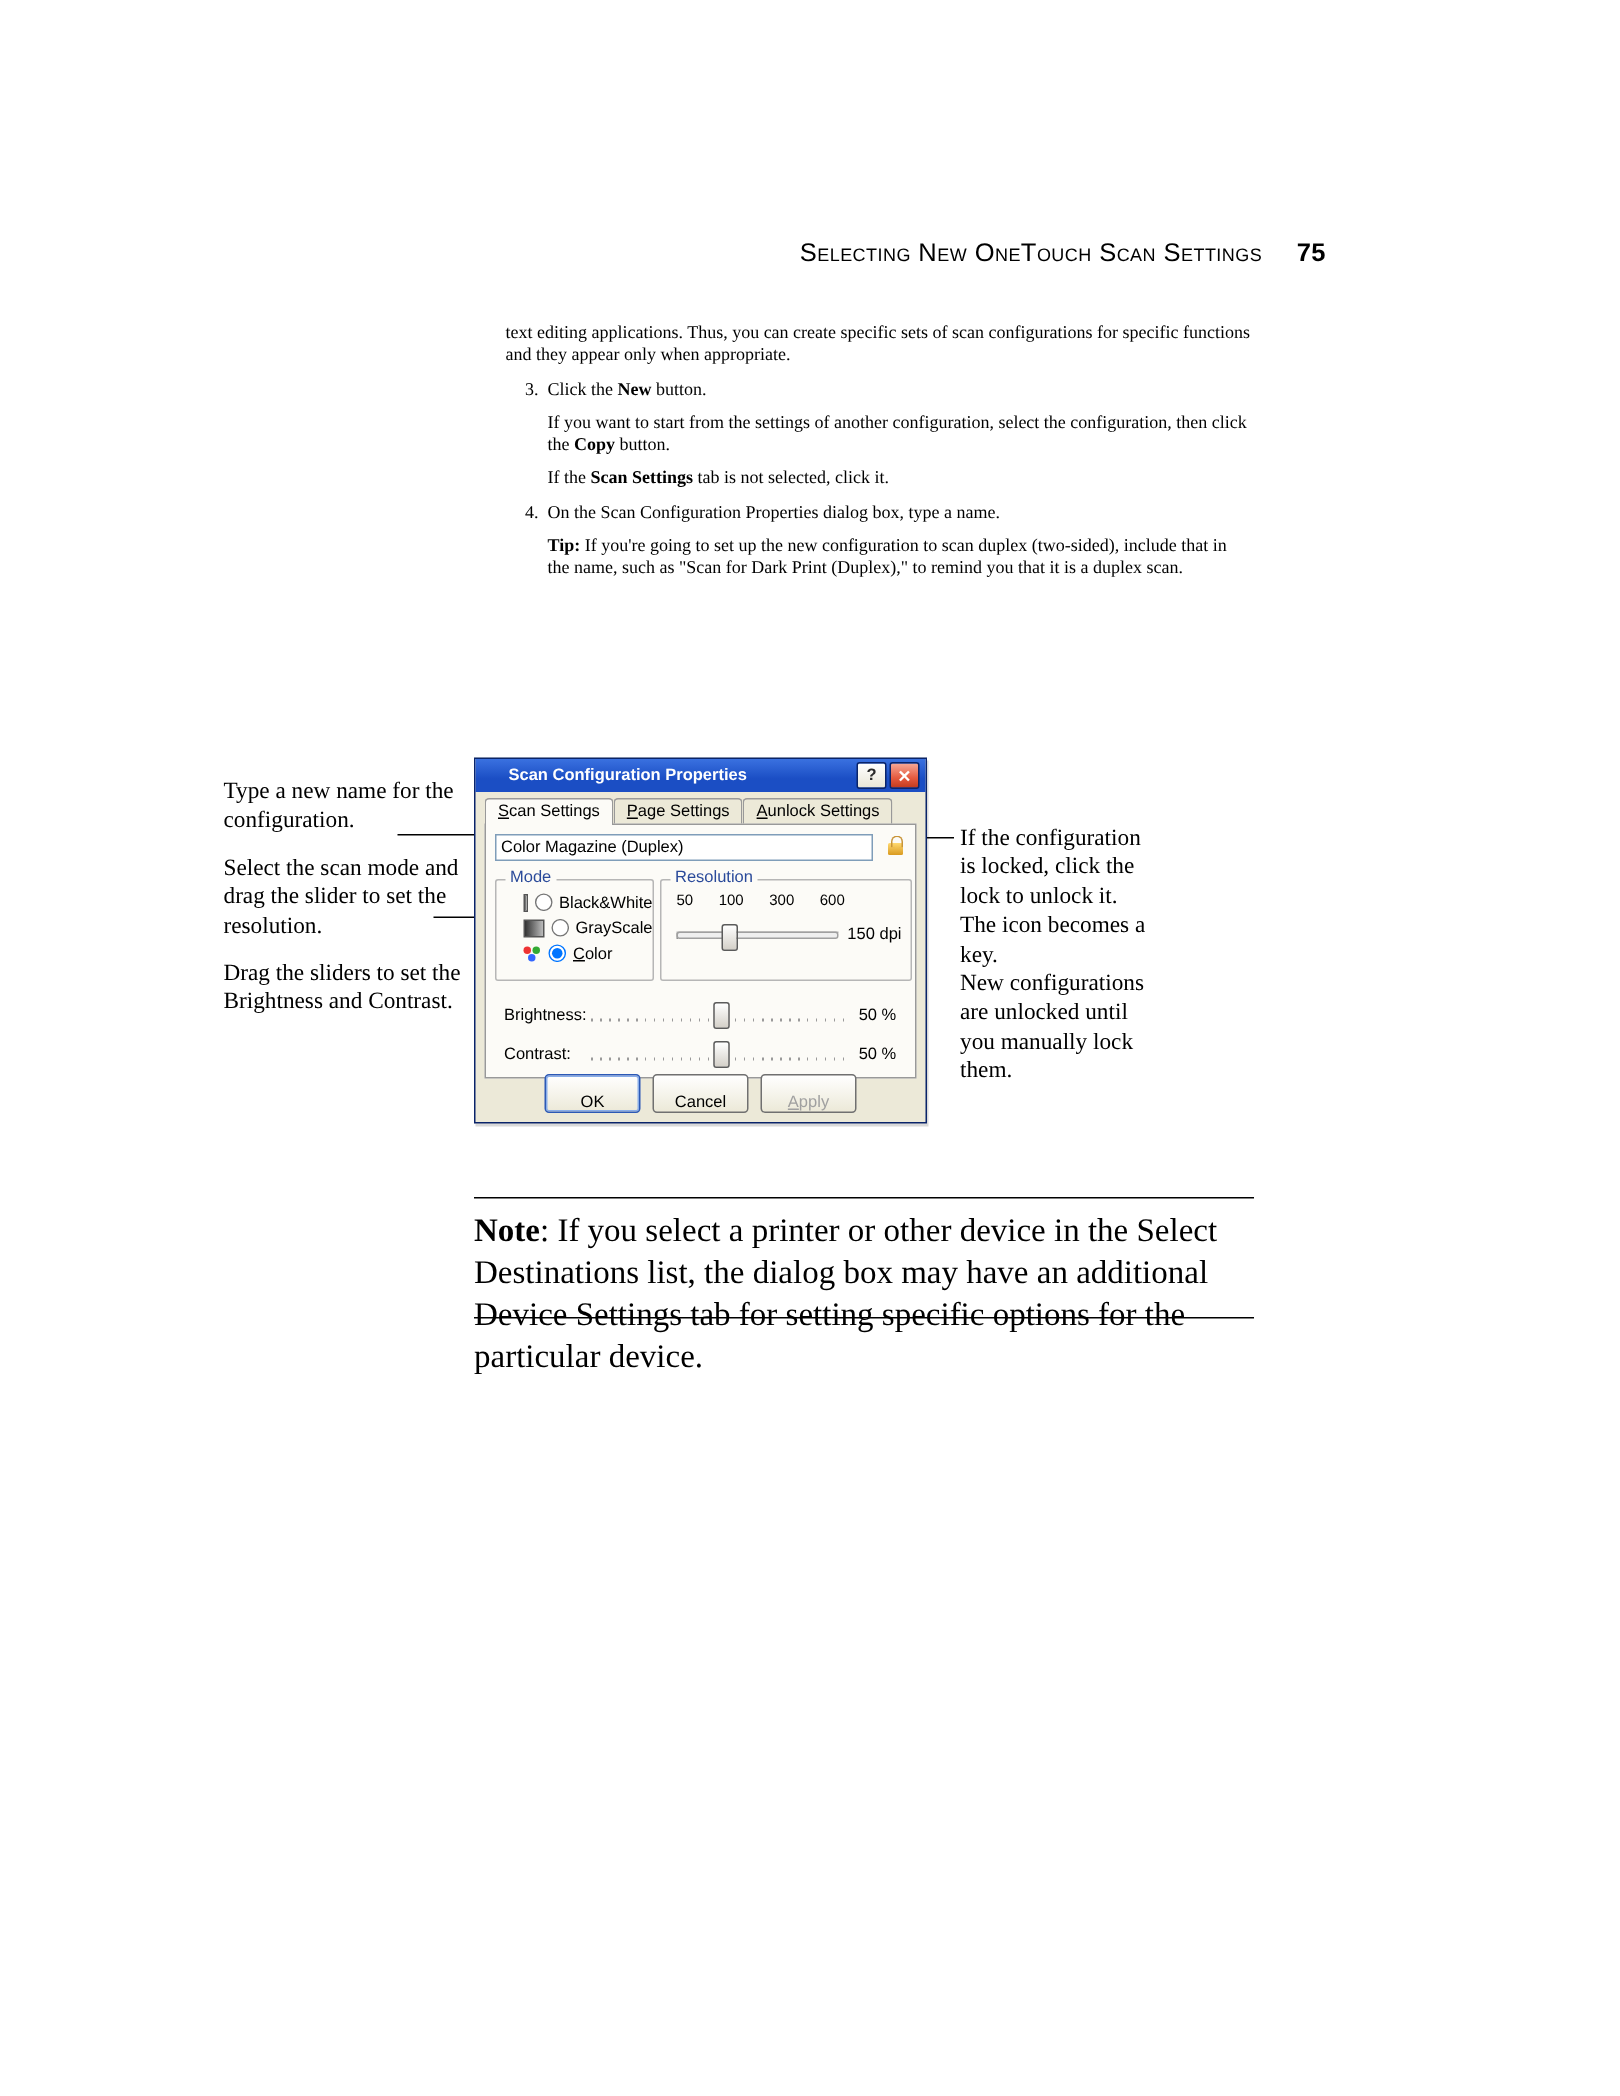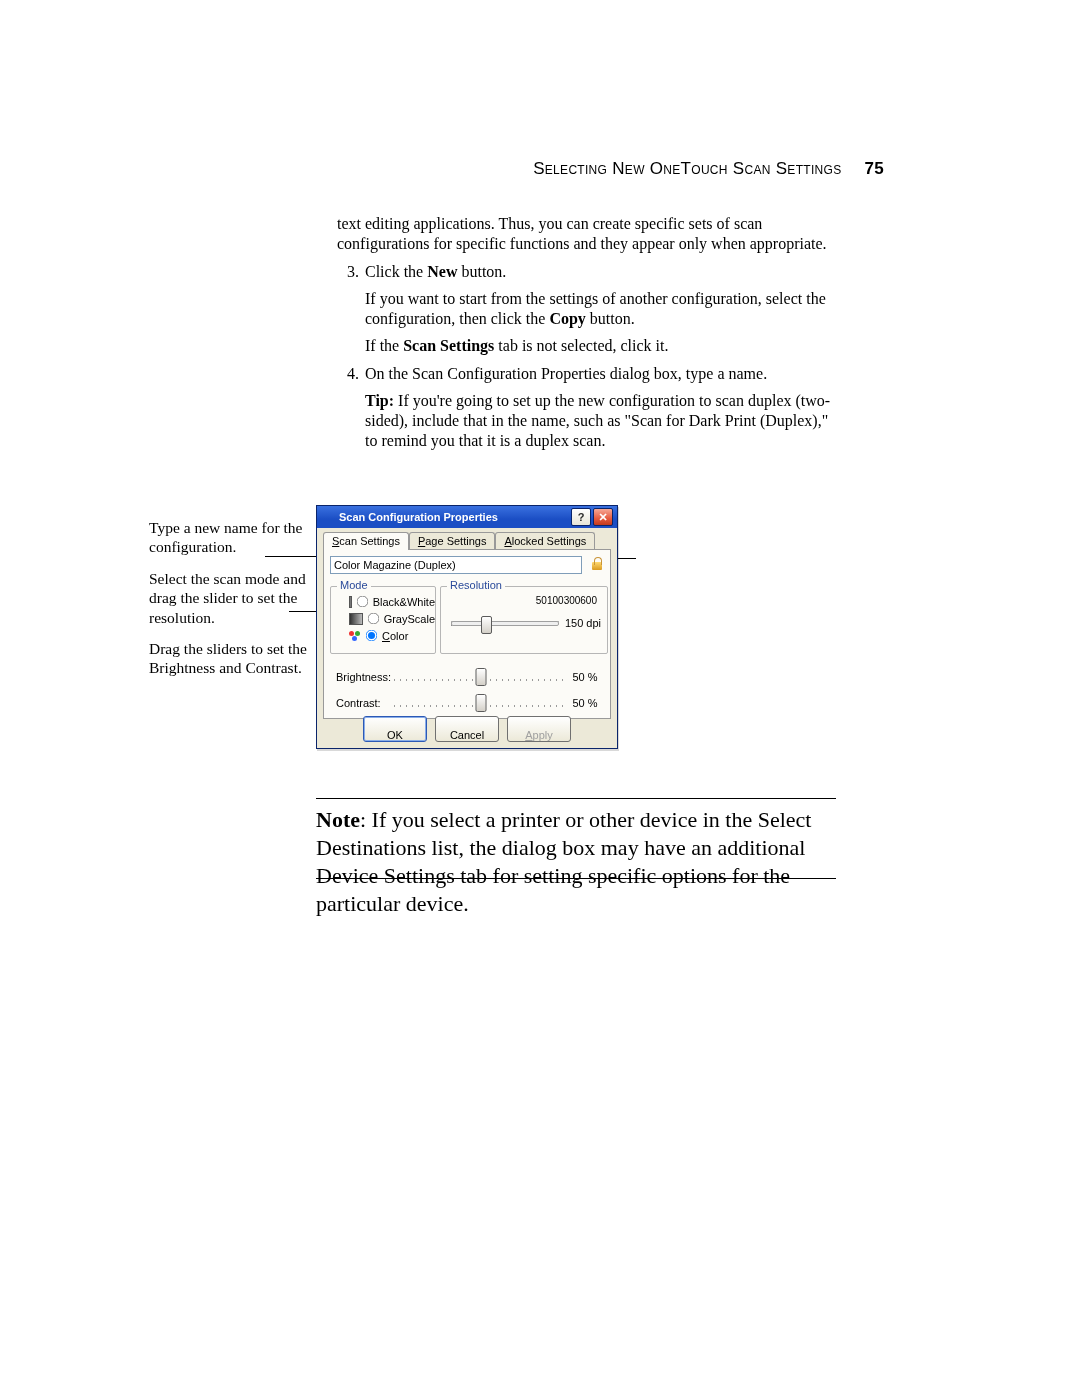--- a/index.html
+++ b/index.html
@@ -34,7 +34,7 @@
     left: 337px;
     top: 214px;
     width: 498px;
-    font-size: 16px;
+    font-size: 12px;
     line-height: 1.25;
   }
   .p { margin: 0 0 8px 0; }

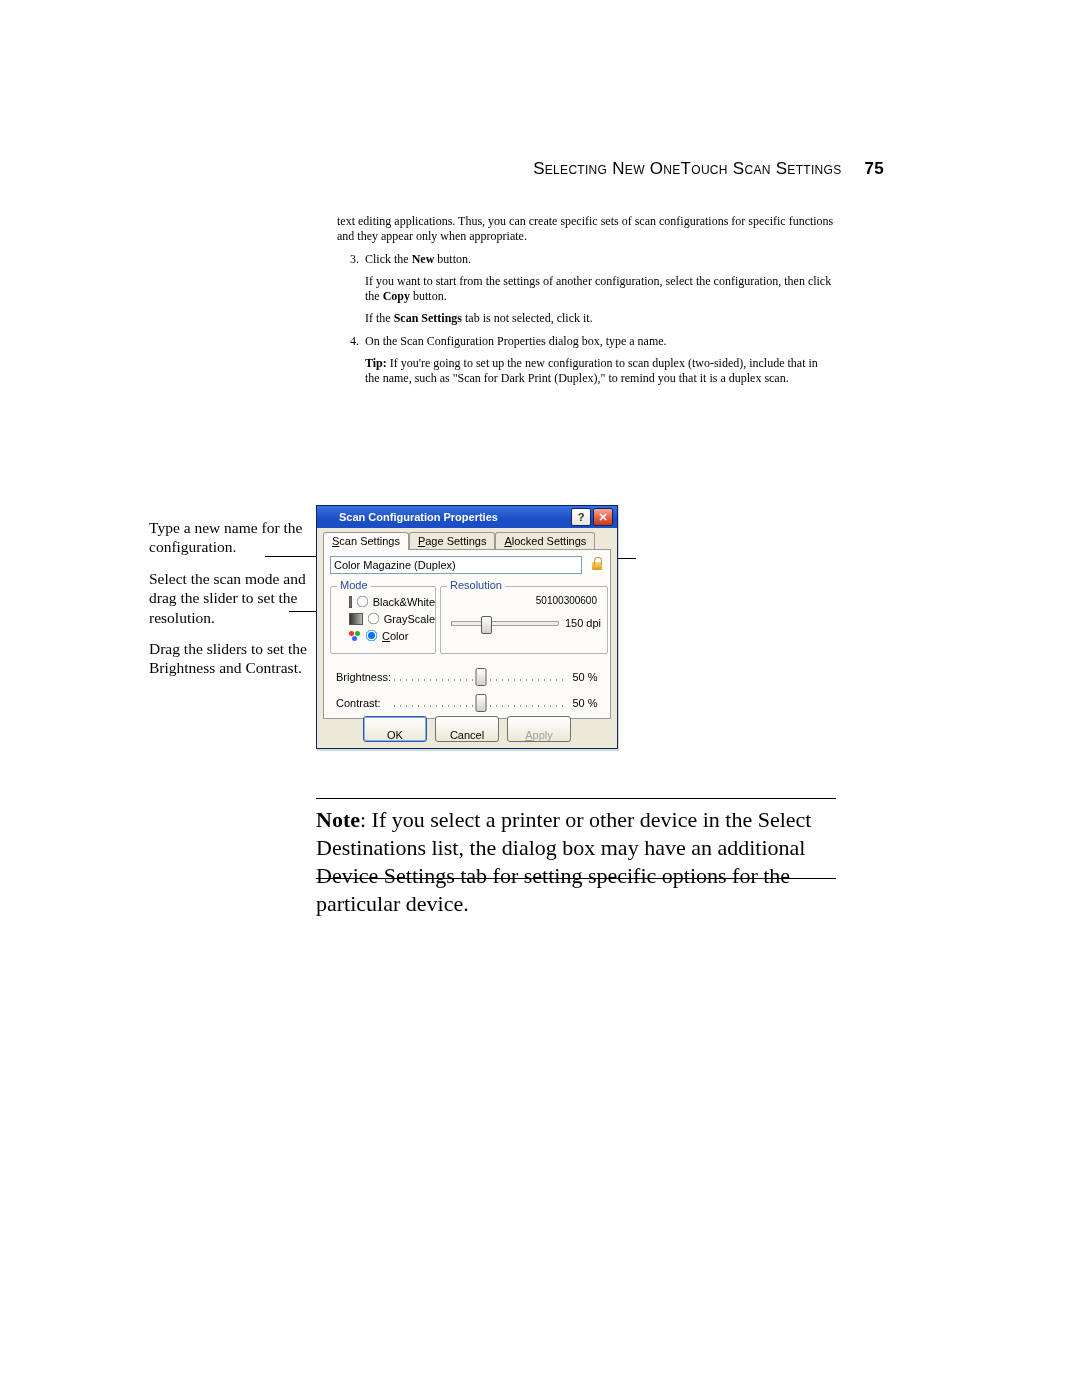--- a/index.html
+++ b/index.html
@@ -355,7 +355,7 @@
         <span class="ul">P</span><span>age Settings</span>
       </div>
       <div class="tab">
-        <span class="ul">A</span><span>locked Settings</span>
+        <span class="ul">A</span><span>unlock Settings</span>
       </div>
     </div>
 

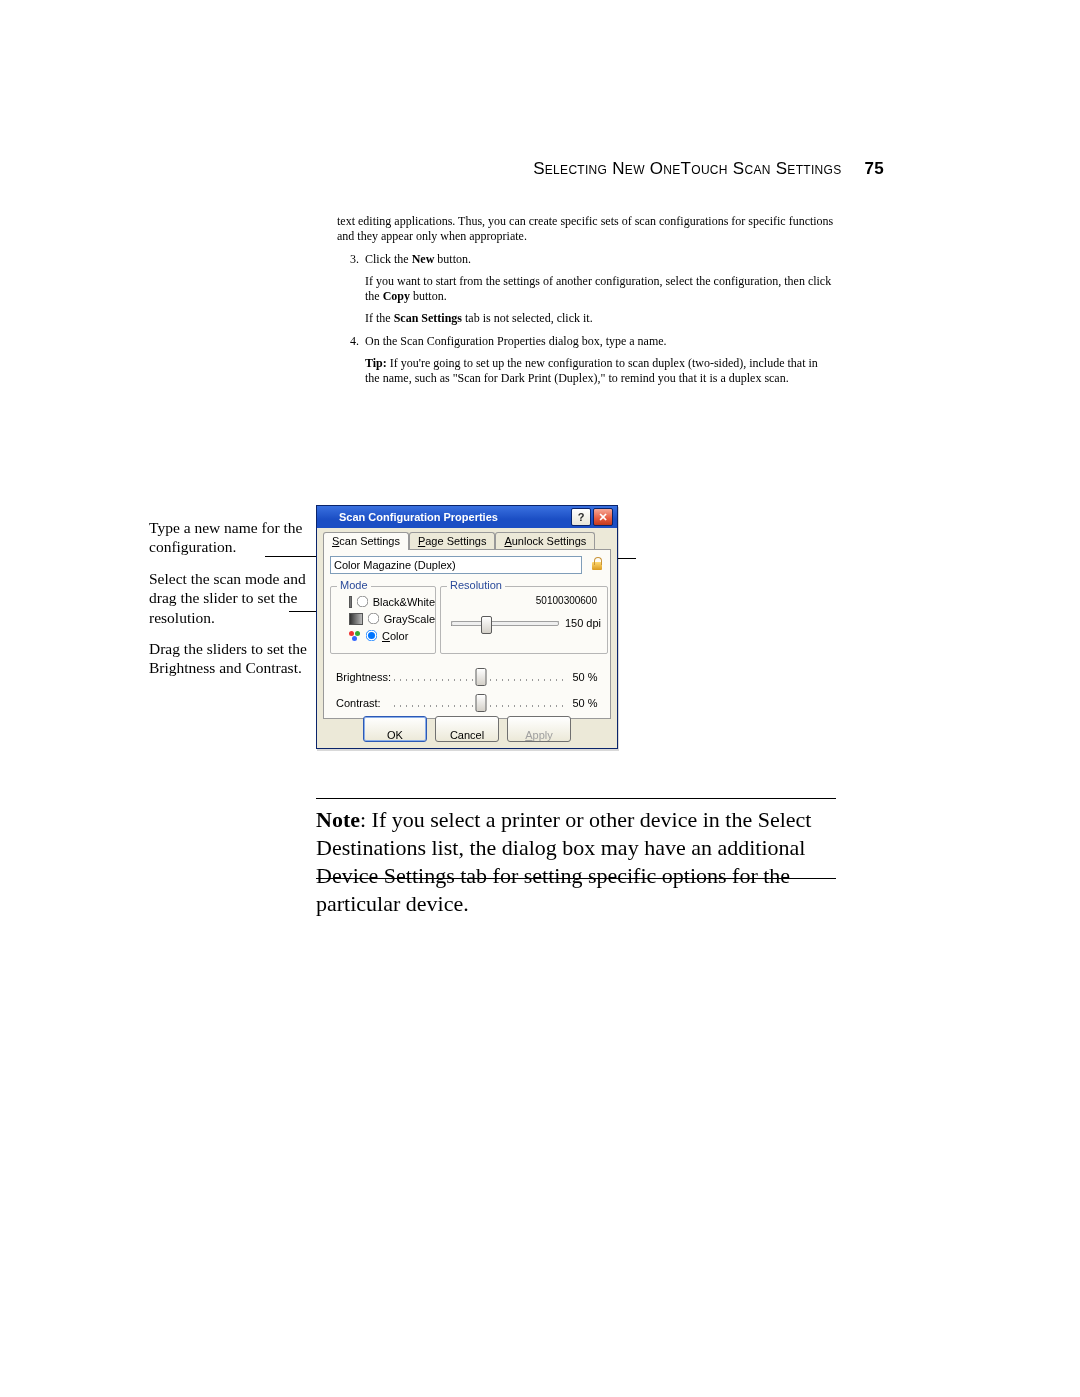--- a/index.html
+++ b/index.html
@@ -330,6 +330,10 @@
     <p class="ctext">Drag the sliders to set the Brightness and Contrast.</p>
   </div>
 
+  <div class="callouts-right">
+    <p class="ctext" style="white-space:pre-line;">If the configuration is locked, click the lock to unlock it. The icon becomes a key.
+New configurations are unlocked until you manually lock them.</p>
+  </div>
 
   <div class="leader" style="left:265px; top:556px; width:55px;"></div>
   <div class="leader" style="left:289px; top:611px; width:31px;"></div>

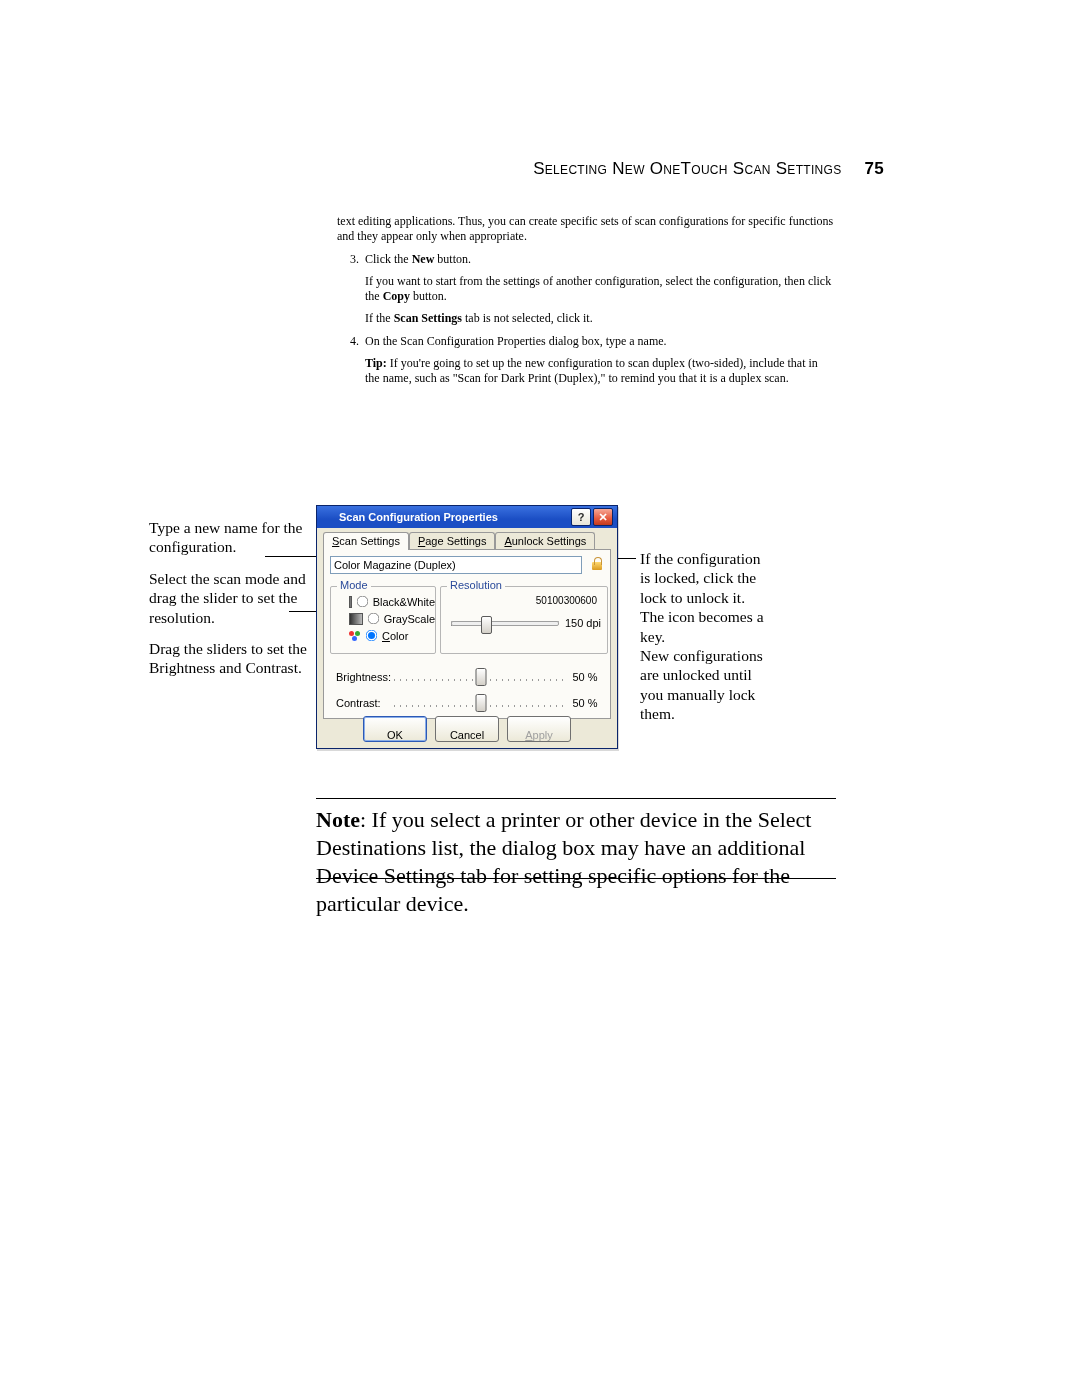--- a/index.html
+++ b/index.html
@@ -227,7 +227,7 @@
   .ticks {
     position: absolute; left: 10px; top: 8px; right: 10px;
     font-size: 10px;
-    display: flex; justify-content: flex-end; color:#000;
+    display: flex; justify-content: flex-start; color:#000;gap:17px;
   }
   .slider {
     position: absolute; left: 10px; right: 48px; top: 34px;

